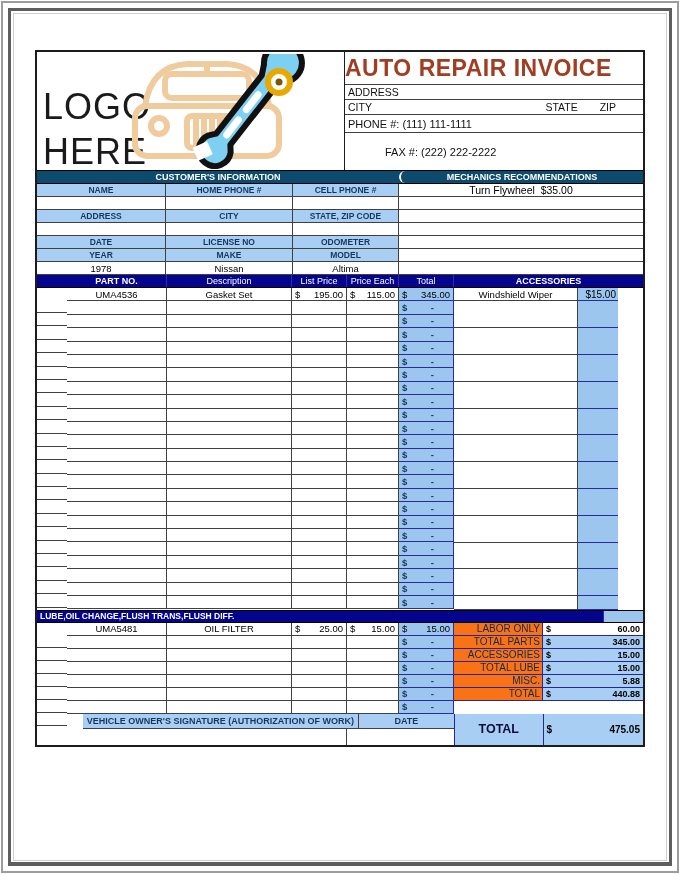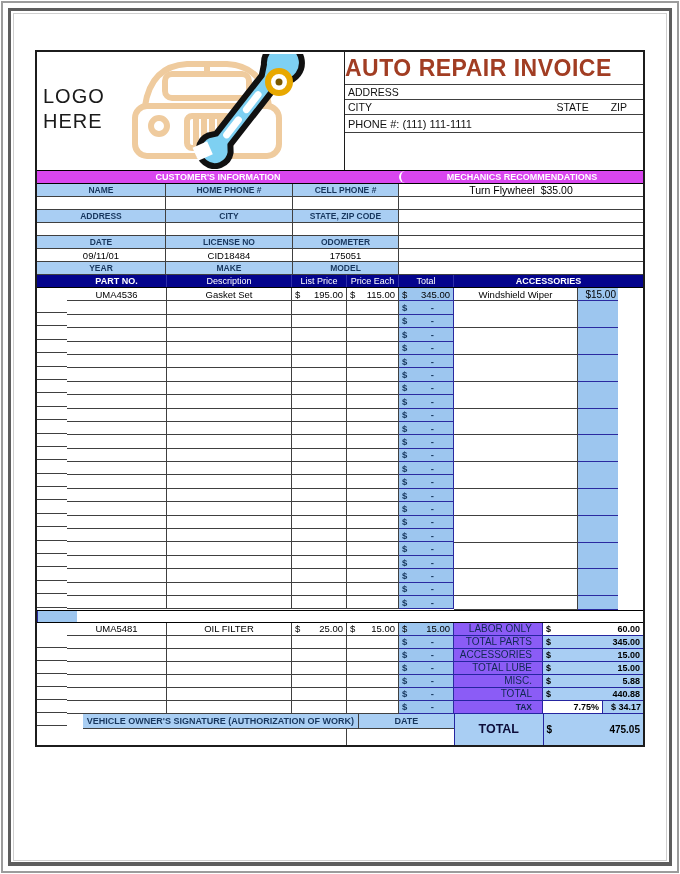--- a/index.html
+++ b/index.html
@@ -16,7 +16,7 @@
   
   .header-row { display:flex; height:118px; }
   .logo-box { width:308px; border-right:1px solid #1c1c1c; position:relative; }
-  .logo-text { position:absolute; left:6px; top:32px; font-size:20px; color:#1a1a1a; line-height:1.25; letter-spacing:1px; }
+  .logo-text { position:absolute; left:6px; top:32px; font-size:36px; color:#1a1a1a; line-height:1.25; letter-spacing:1px; }
   .logo-art { position:absolute; left:70px; top:2px; }
   .company-box { width:298px; display:flex; flex-direction:column; }
   .title-row { height:33px; display:flex; align-items:center; border-bottom:1px solid #404040; }

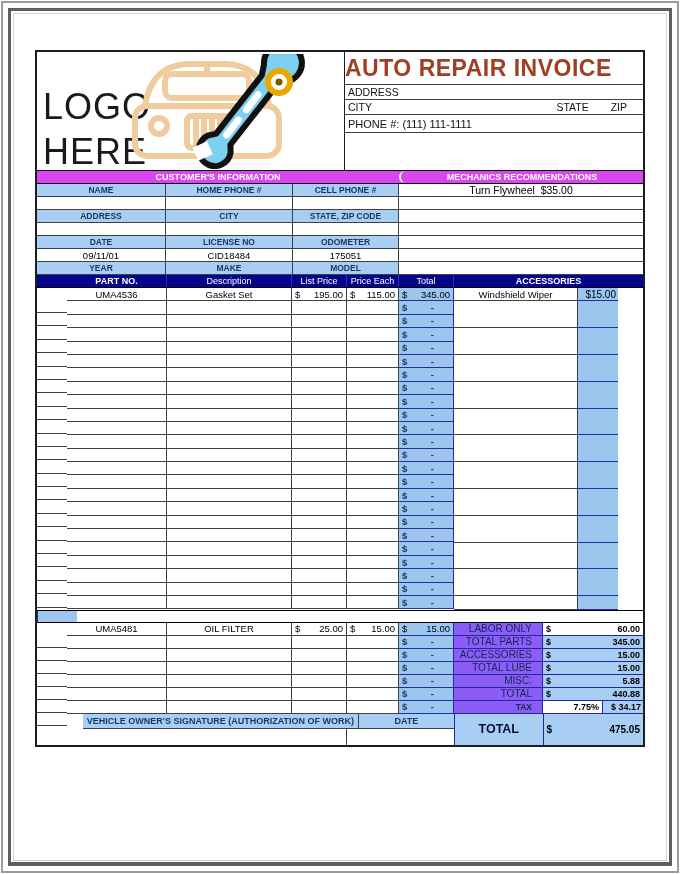--- a/index.html
+++ b/index.html
@@ -25,7 +25,7 @@
   .addr-row { height:15px; display:flex; align-items:center; border-bottom:1px solid #404040; font-size:10.5px; color:#111; padding:0 3px; }
   .city-row { height:15px; display:flex; align-items:center; border-bottom:1px solid #404040; font-size:10.5px; color:#111; padding:0 3px; }
   .city-row .st { margin-left:auto; margin-right:22px; }
-  .city-row .zp { margin-right:13px; }
+  .city-row .zp { margin-right:24px; }
   .phone-row { height:18px; display:flex; align-items:center; border-bottom:1px solid #404040; font-size:11px; color:#111; padding:0 3px; }
   .fax-row { flex:1; display:flex; align-items:center; font-size:11px; color:#111; padding:0 3px 0 40px; }
 

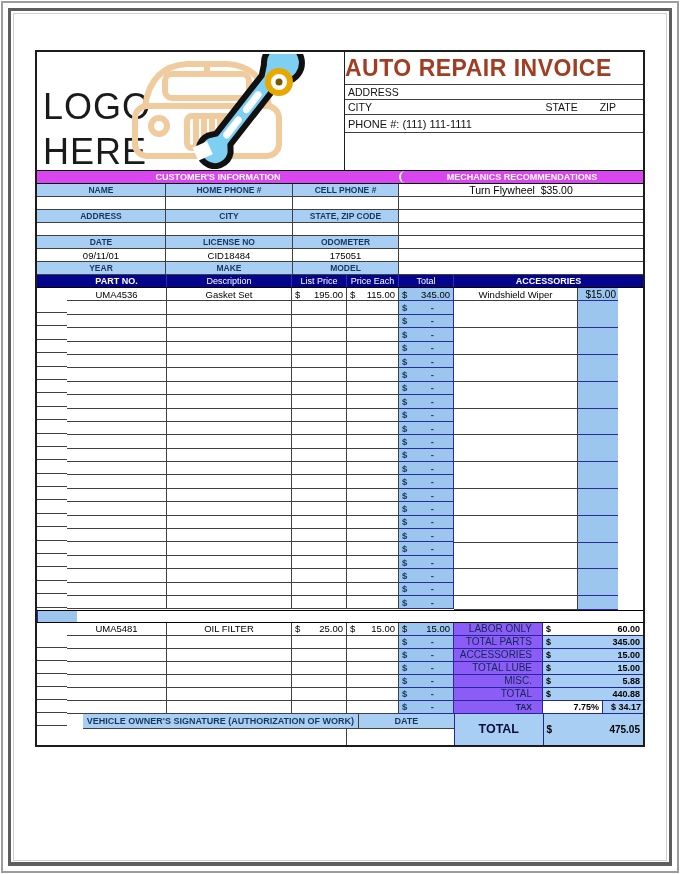--- a/index.html
+++ b/index.html
@@ -149,6 +149,7 @@
         <span class="zp">ZIP</span>
       </div>
       <div class="phone-row">PHONE #: (111) 111-1111</div>
+      <div class="fax-row">FAX #: (222) 222-2222</div>
     </div>
   </div>
 

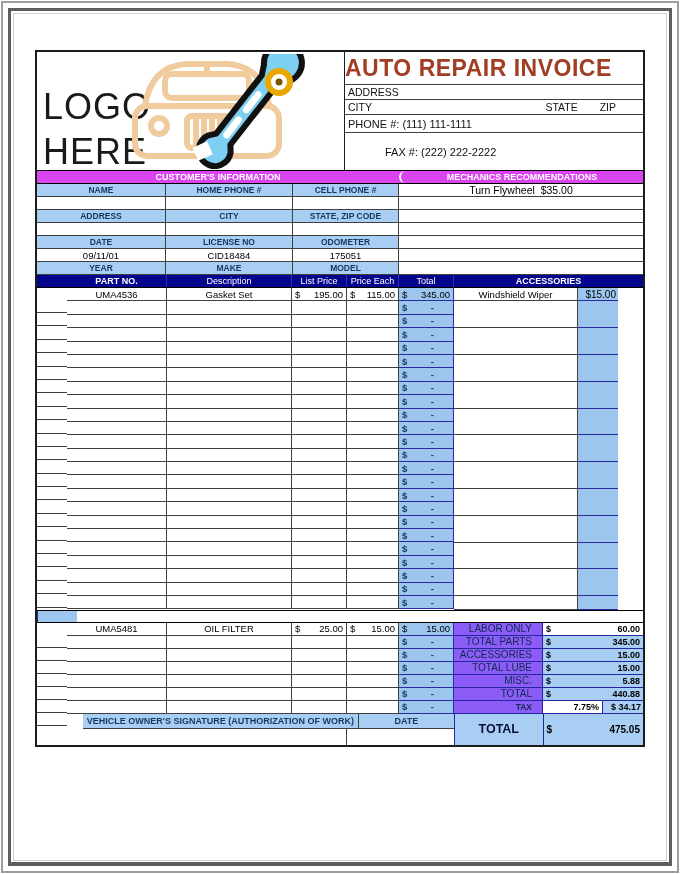--- a/index.html
+++ b/index.html
@@ -30,7 +30,7 @@
   .fax-row { flex:1; display:flex; align-items:center; font-size:11px; color:#111; padding:0 3px 0 40px; }
 
   
-  .band { display:flex; height:14px; border-top:1px solid #000; border-bottom:1px solid #000; background:#d946ef; }
+  .band { display:flex; height:14px; border-top:1px solid #000; border-bottom:1px solid #000; background:#0c4a6e; }
   .band .bcell { color:#fff; font-weight:bold; font-size:9px; display:flex; align-items:center; justify-content:center; white-space:nowrap; }
   .band .sep { border-left:2px solid #fff;border-radius:6px; }
 

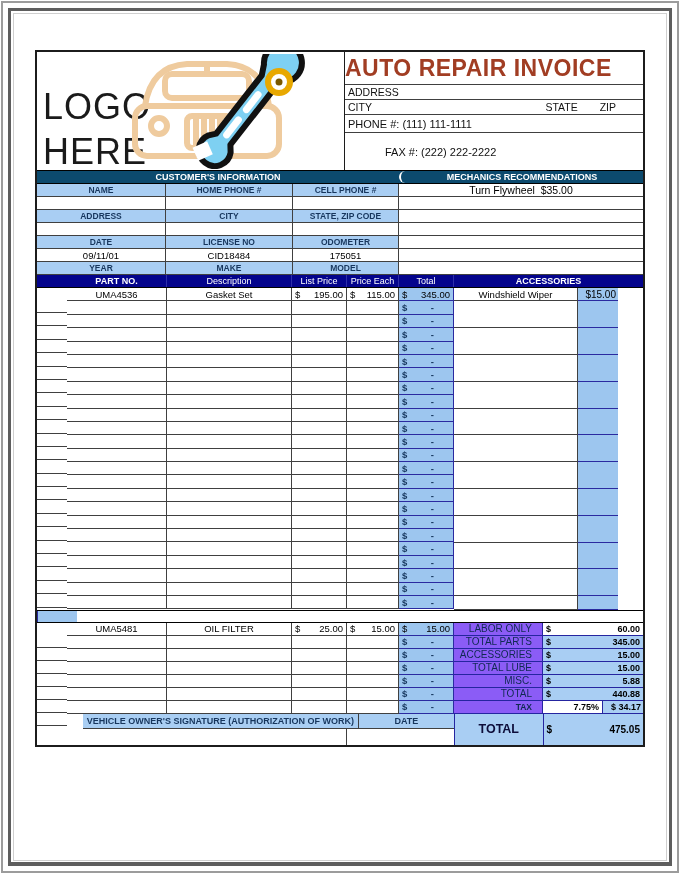--- a/index.html
+++ b/index.html
@@ -190,12 +190,6 @@
       <div class="cell w-mech last"></div>
     </div>
     <div class="crow">
-      <div class="cell w-c1 valc">09/11/01</div>
-      <div class="cell w-c2 valc">CID18484</div>
-      <div class="cell w-c3 valc">175051</div>
-      <div class="cell w-mech last"></div>
-    </div>
-    <div class="crow">
       <div class="cell w-c1 lblc">YEAR</div>
       <div class="cell w-c2 lblc">MAKE</div>
       <div class="cell w-c3 lblc">MODEL</div>

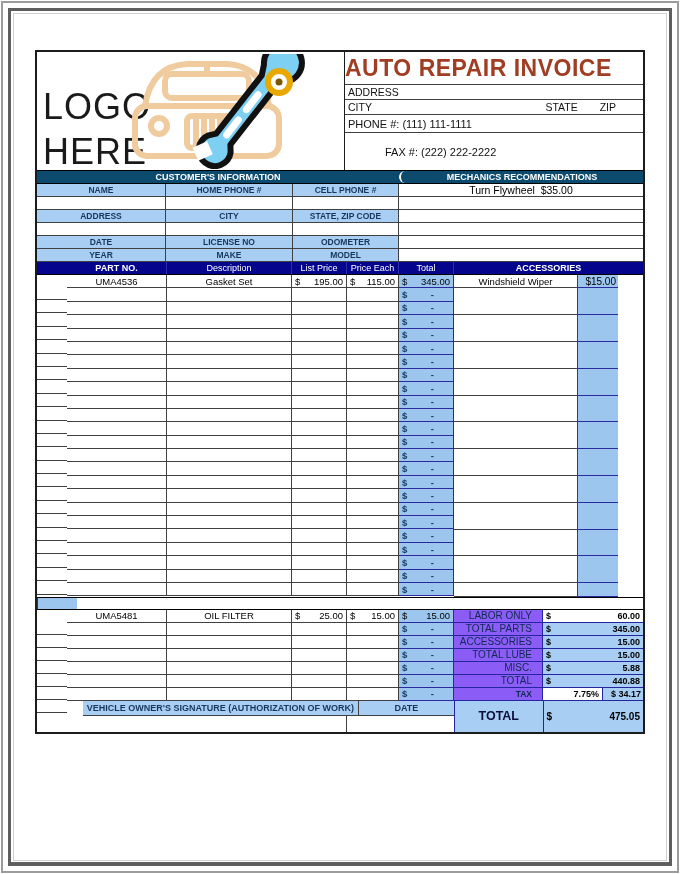--- a/index.html
+++ b/index.html
@@ -195,6 +195,12 @@
       <div class="cell w-c3 lblc">MODEL</div>
       <div class="cell w-mech last"></div>
     </div>
+    <div class="crow">
+      <div class="cell w-c1 valc">1978</div>
+      <div class="cell w-c2 valc">Nissan</div>
+      <div class="cell w-c3 valc">Altima</div>
+      <div class="cell w-mech last"></div>
+    </div>
   </div>
 
   <div class="phead">

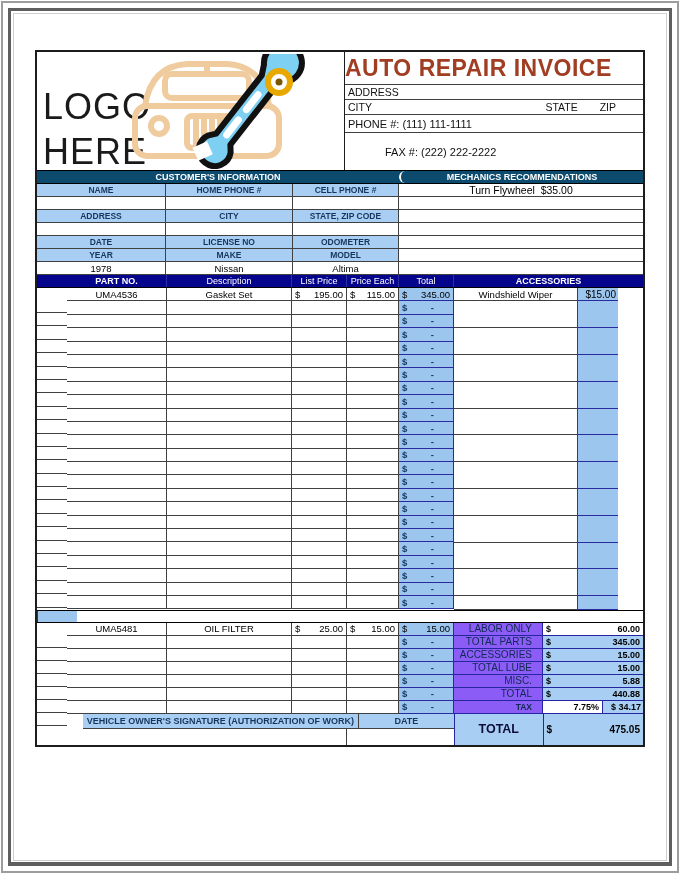--- a/index.html
+++ b/index.html
@@ -543,6 +543,7 @@
   </div>
 
   <div class="lube-band">
+    <div class="txt">LUBE,OIL CHANGE,FLUSH TRANS,FLUSH DIFF.</div>
     <div class="tail"></div>
   </div>
 

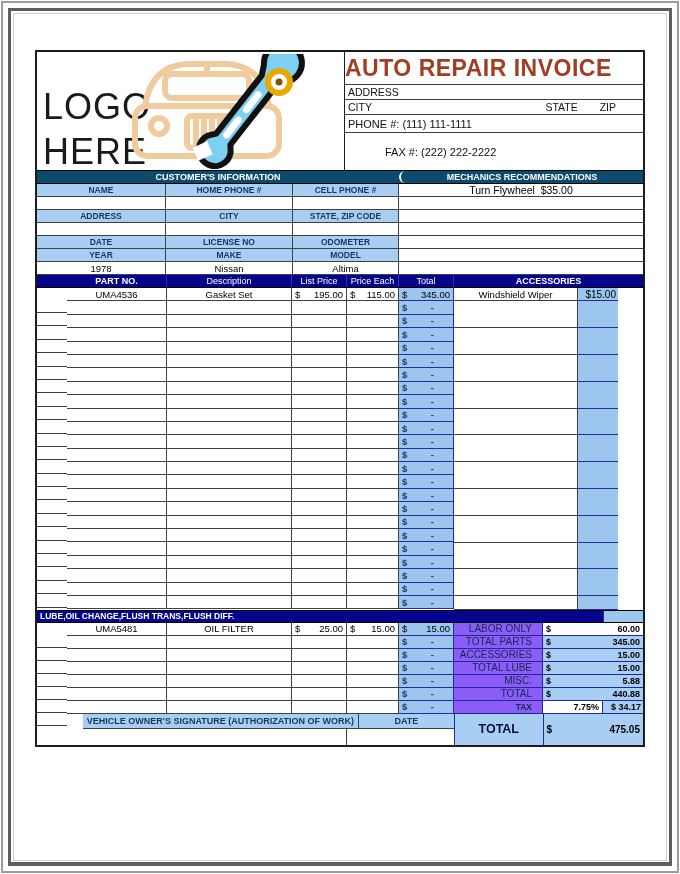--- a/index.html
+++ b/index.html
@@ -73,7 +73,7 @@
   .summary { width:189px; }
   .srow { display:flex; height:13px; }
   .w-slbl { width:89px; } .w-sval { width:100px; } .w-spct { width:60px; } .w-samt { width:40px; }
-  .s-lbl { background:#8b5cf6; border-color:#2525a0 !important; color:#0f2a52; font-size:10px; justify-content:flex-end; padding-right:10px; white-space:nowrap; }
+  .s-lbl { background:#f97316; border-color:#2525a0 !important; color:#0f2a52; font-size:10px; justify-content:flex-end; padding-right:2px; white-space:nowrap; }
   .s-val { font-weight:bold; font-size:9px; border-color:#2525a0 !important; }
   .s-blue { background:#a9cef3; }
   .s-white { background:#fff; }

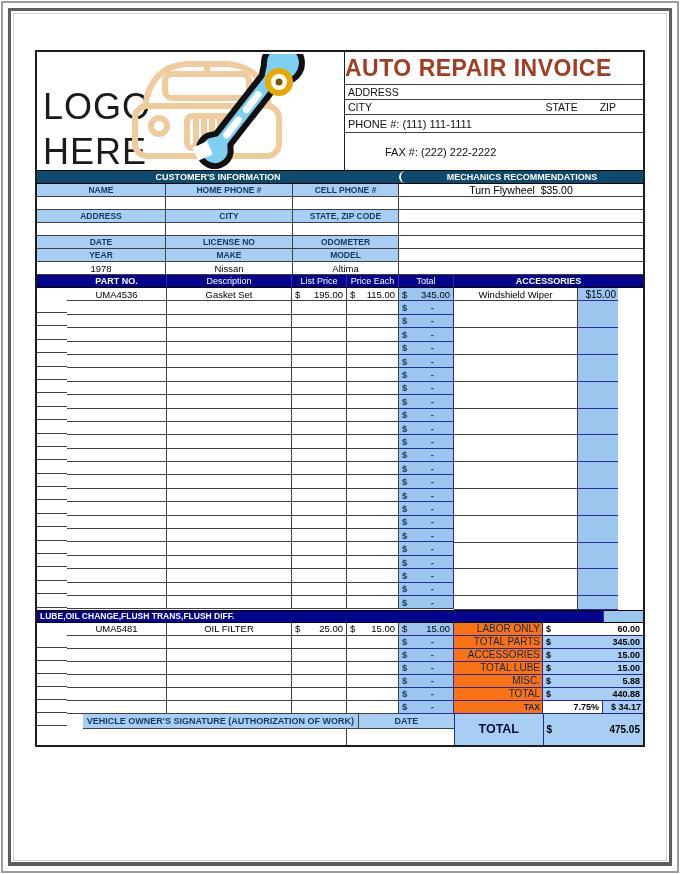--- a/index.html
+++ b/index.html
@@ -676,11 +676,6 @@
             <div class="amt">440.88</div>
           </div>
         </div>
-        <div class="srow">
-          <div class="cell w-slbl s-lbl tax-lbl">TAX</div>
-          <div class="cell w-spct pctc s-white">7.75%</div>
-          <div class="cell w-samt amtc s-blue last">$ 34.17</div>
-        </div>
       </div>
   </div>
 

